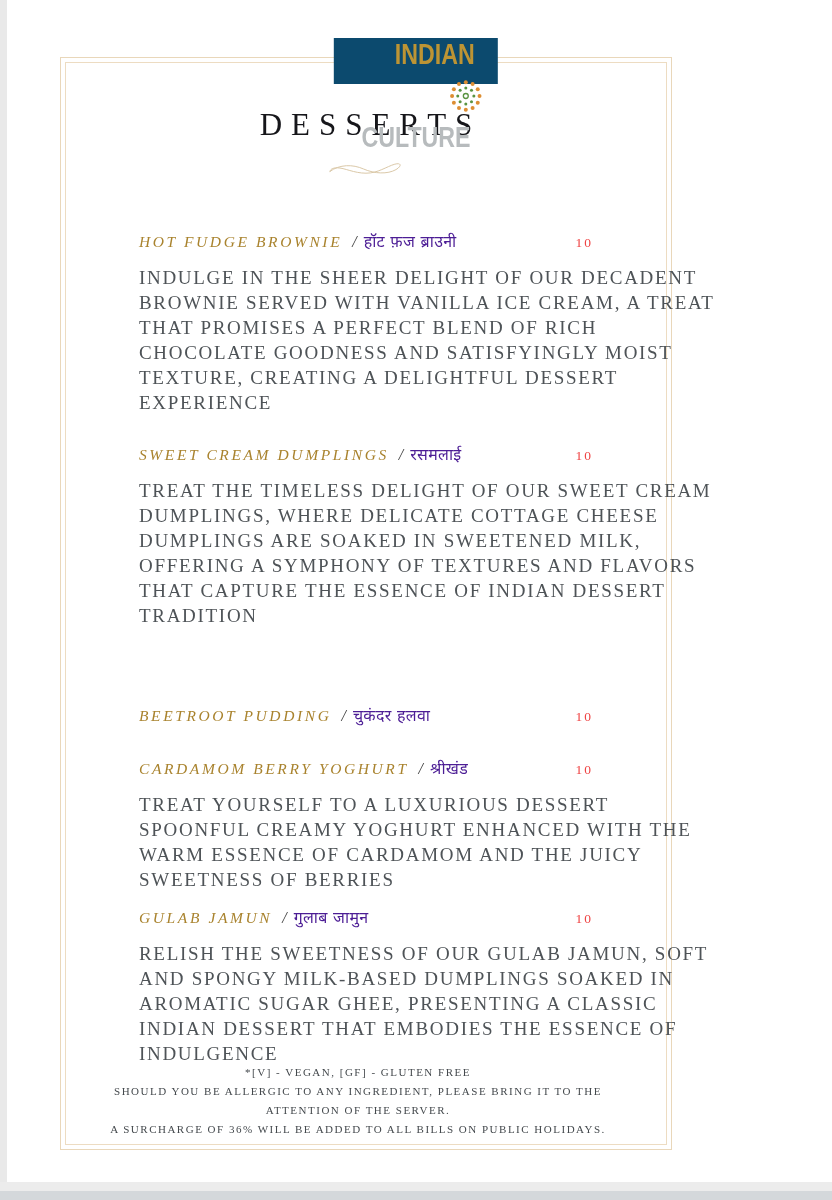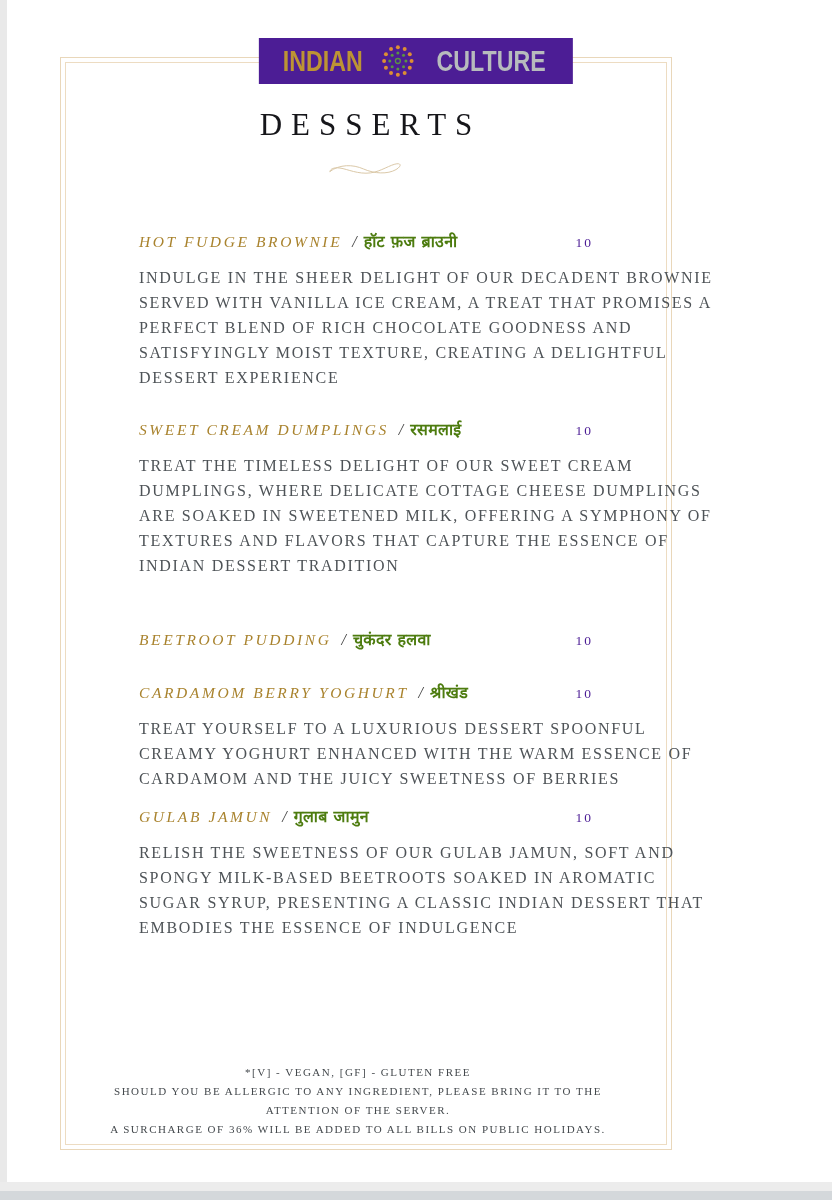--- a/index.html
+++ b/index.html
@@ -39,8 +39,8 @@
   
   .logo {
     position: absolute; top: 38px; left: 50%; transform: translateX(-50%);
-    display: flex; align-items: center; gap: 7px;
-    background: #4c1d95; padding: 0 14px; z-index: 3; height: 46px;
+    display: flex; align-items: flex-end; gap: 7px;
+    background: #0c4a6e; padding: 0 14px; z-index: 3; height: 46px; flex-direction: column;
   }
   .logo-word {
     font-family: "Liberation Sans", sans-serif;

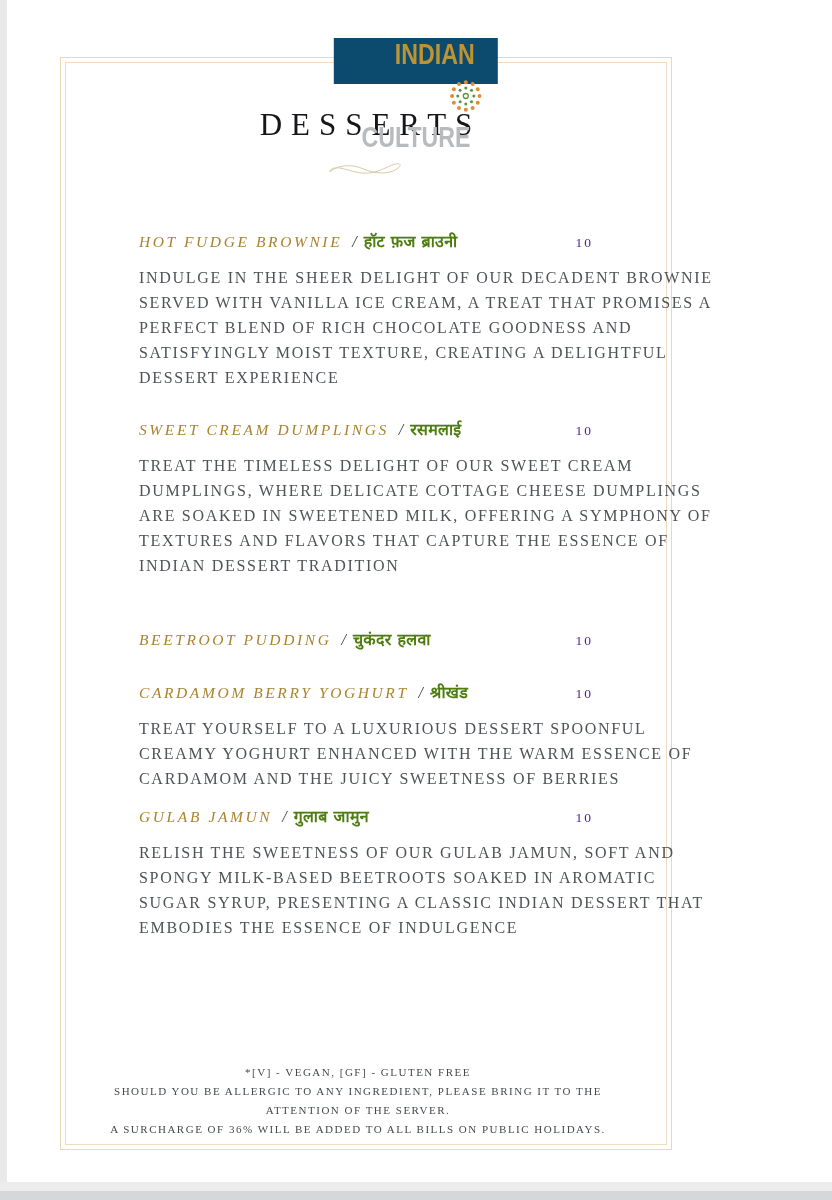--- a/index.html
+++ b/index.html
@@ -77,7 +77,7 @@
   }
   .item-hindi {
     font-family: "DejaVu Sans", sans-serif;
-    font-size: 16px; color: #4d7c0f; letter-spacing: 0.3px; font-weight: bold;
+    font-size: 16px; color: #4c1d95; letter-spacing: 0.3px;
   }
   .item-price {
     margin-left: auto;

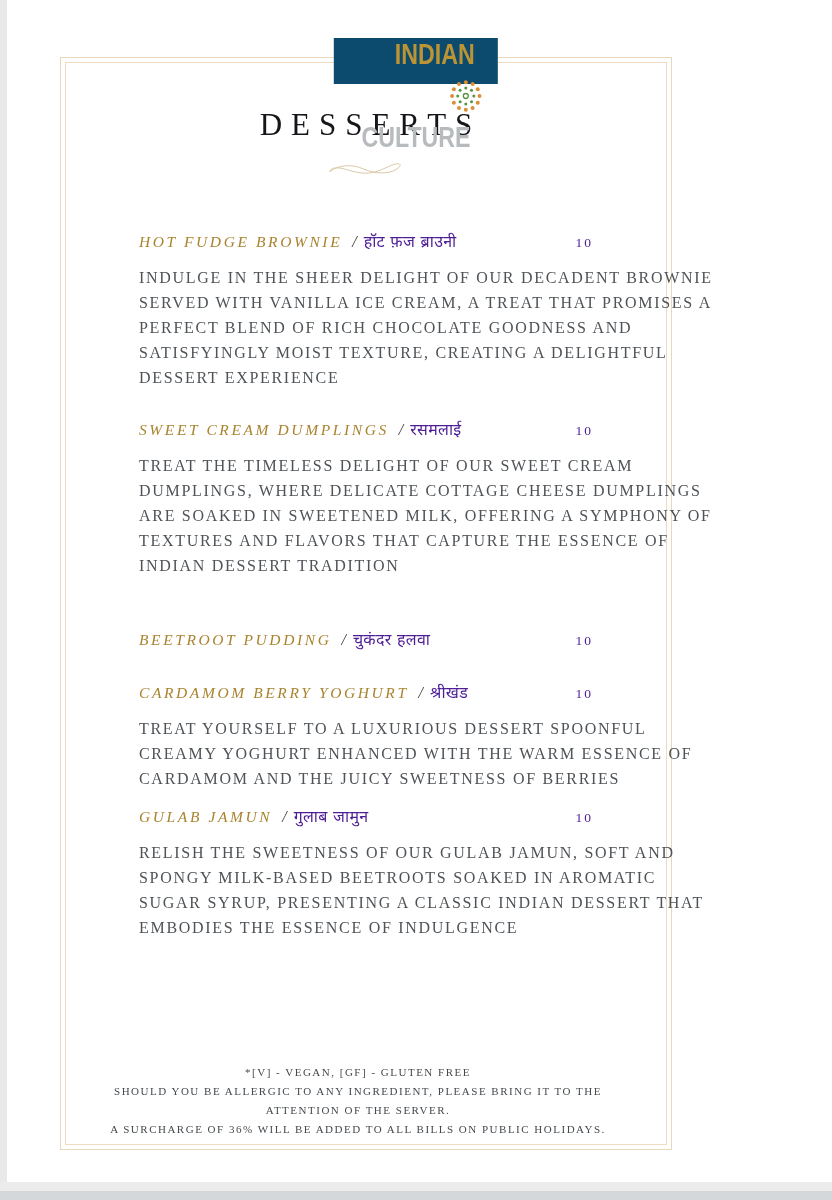--- a/index.html
+++ b/index.html
@@ -82,7 +82,7 @@
   .item-price {
     margin-left: auto;
     font-family: "Liberation Serif", serif;
-    font-size: 13.5px; letter-spacing: 2px; color: #4c1d95;
+    font-size: 13.5px; letter-spacing: 2px; color: #ef4444;
   }
   .item-desc {
     margin-top: 10px; width: 577px;

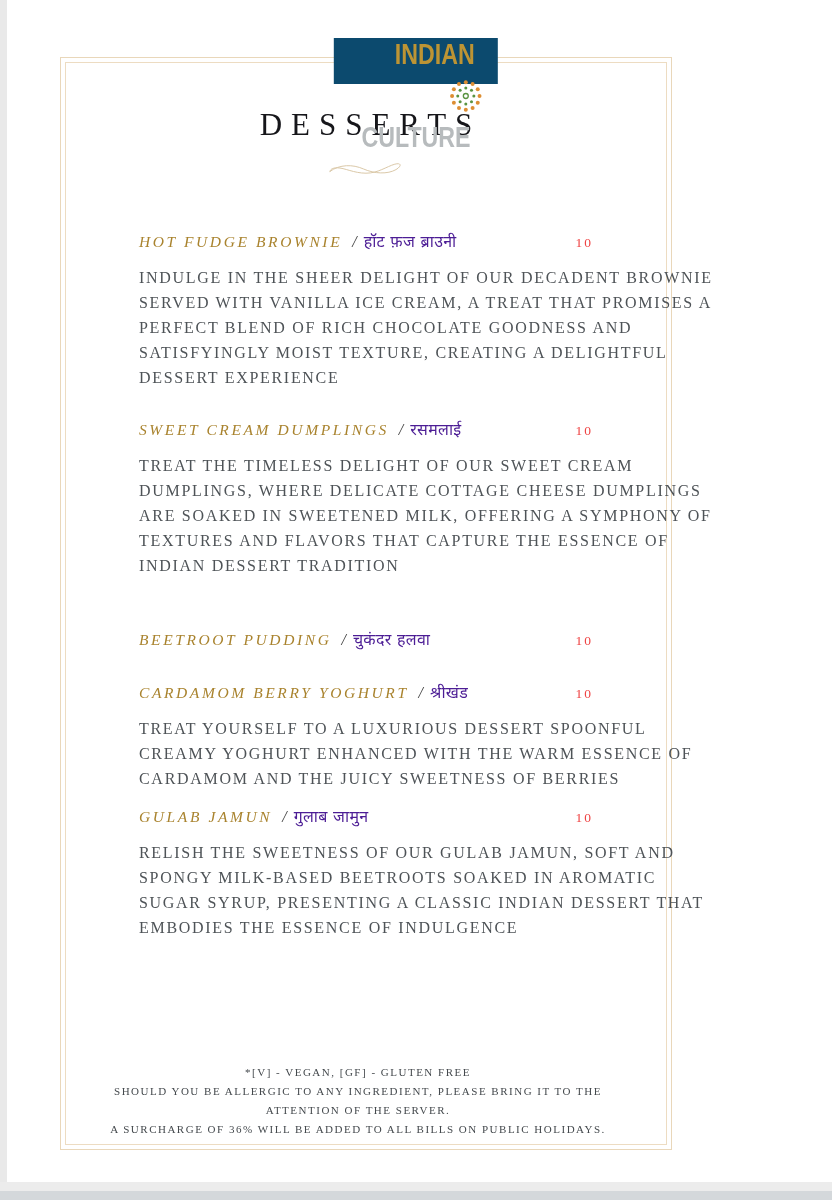--- a/index.html
+++ b/index.html
@@ -87,7 +87,7 @@
   .item-desc {
     margin-top: 10px; width: 577px;
     font-family: "Liberation Serif", serif;
-    font-size: 16px; line-height: 25px; letter-spacing: 1.7px;
+    font-size: 19px; line-height: 25px; letter-spacing: 1.7px;
     color: #4e5357;
   }
 

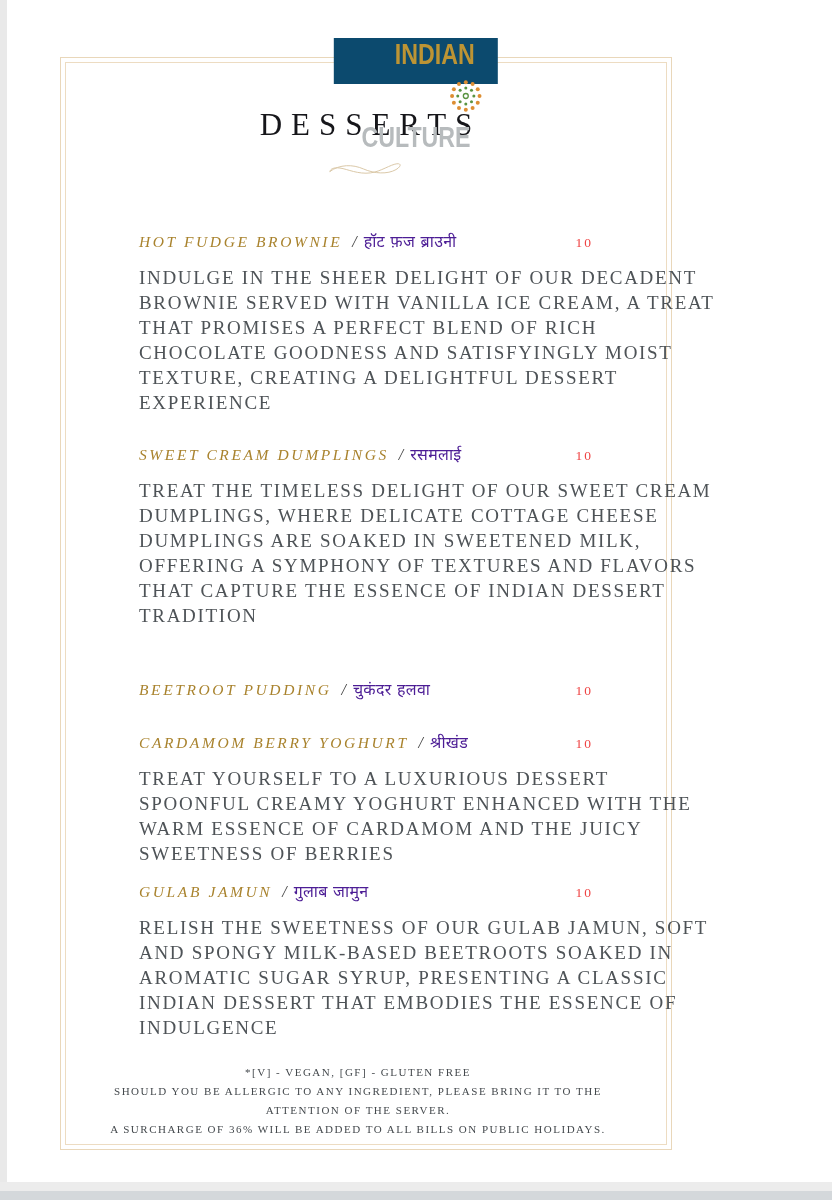--- a/index.html
+++ b/index.html
@@ -62,7 +62,7 @@
 
   .items { margin-top: 52px; }
   .item { margin-bottom: 28px; }
-  .item.sp-lg { margin-bottom: 50px; }
+  .item.sp-lg { margin-bottom: 76px; }
   .item.sp-md { margin-bottom: 14px; }
 
   .item-head { display: flex; align-items: baseline; line-height: 24px; }

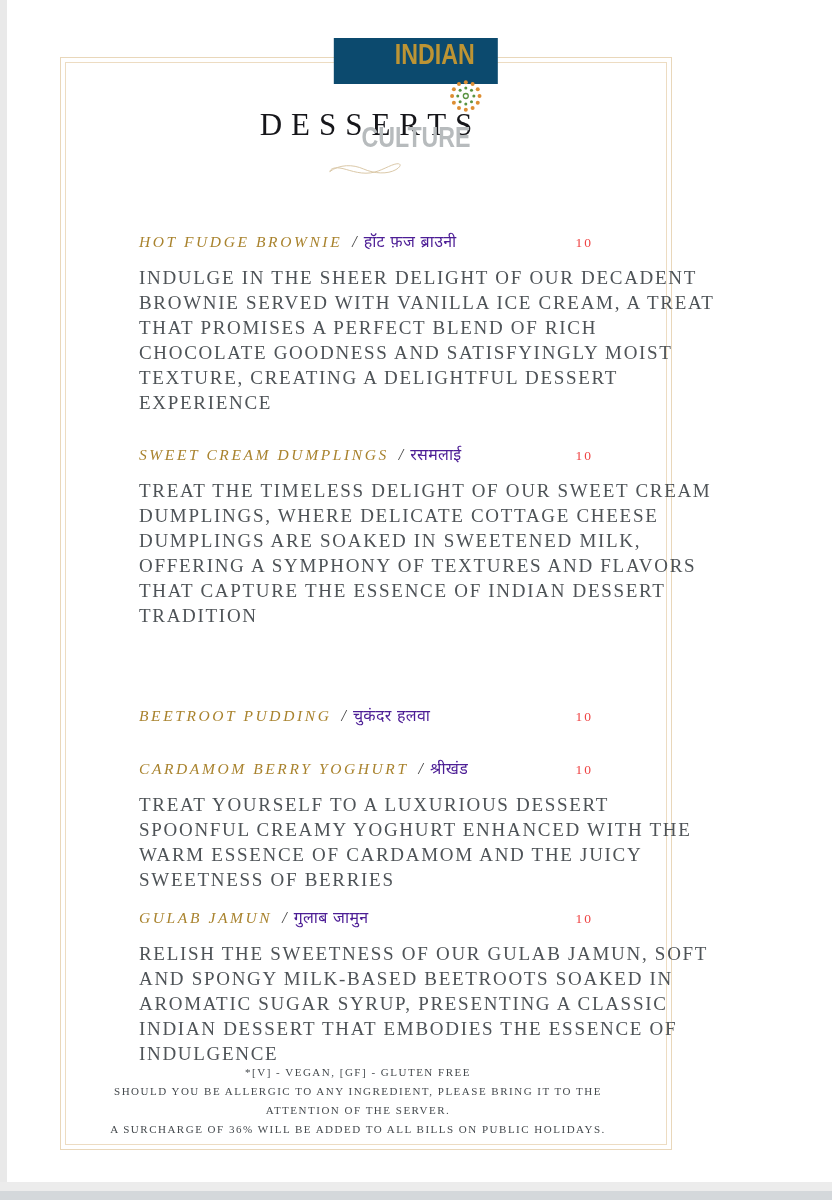--- a/index.html
+++ b/index.html
@@ -197,7 +197,7 @@
           <span class="item-hindi">गुलाब जामुन</span>
           <span class="item-price">10</span>
         </div>
-        <p class="item-desc">RELISH THE SWEETNESS OF OUR GULAB JAMUN, SOFT AND SPONGY MILK-BASED BEETROOTS SOAKED IN AROMATIC SUGAR SYRUP, PRESENTING A CLASSIC INDIAN DESSERT THAT EMBODIES THE ESSENCE OF INDULGENCE</p>
+        <p class="item-desc">RELISH THE SWEETNESS OF OUR GULAB JAMUN, SOFT AND SPONGY MILK-BASED DUMPLINGS SOAKED IN AROMATIC SUGAR GHEE, PRESENTING A CLASSIC INDIAN DESSERT THAT EMBODIES THE ESSENCE OF INDULGENCE</p>
       </div>
 
     </div>

